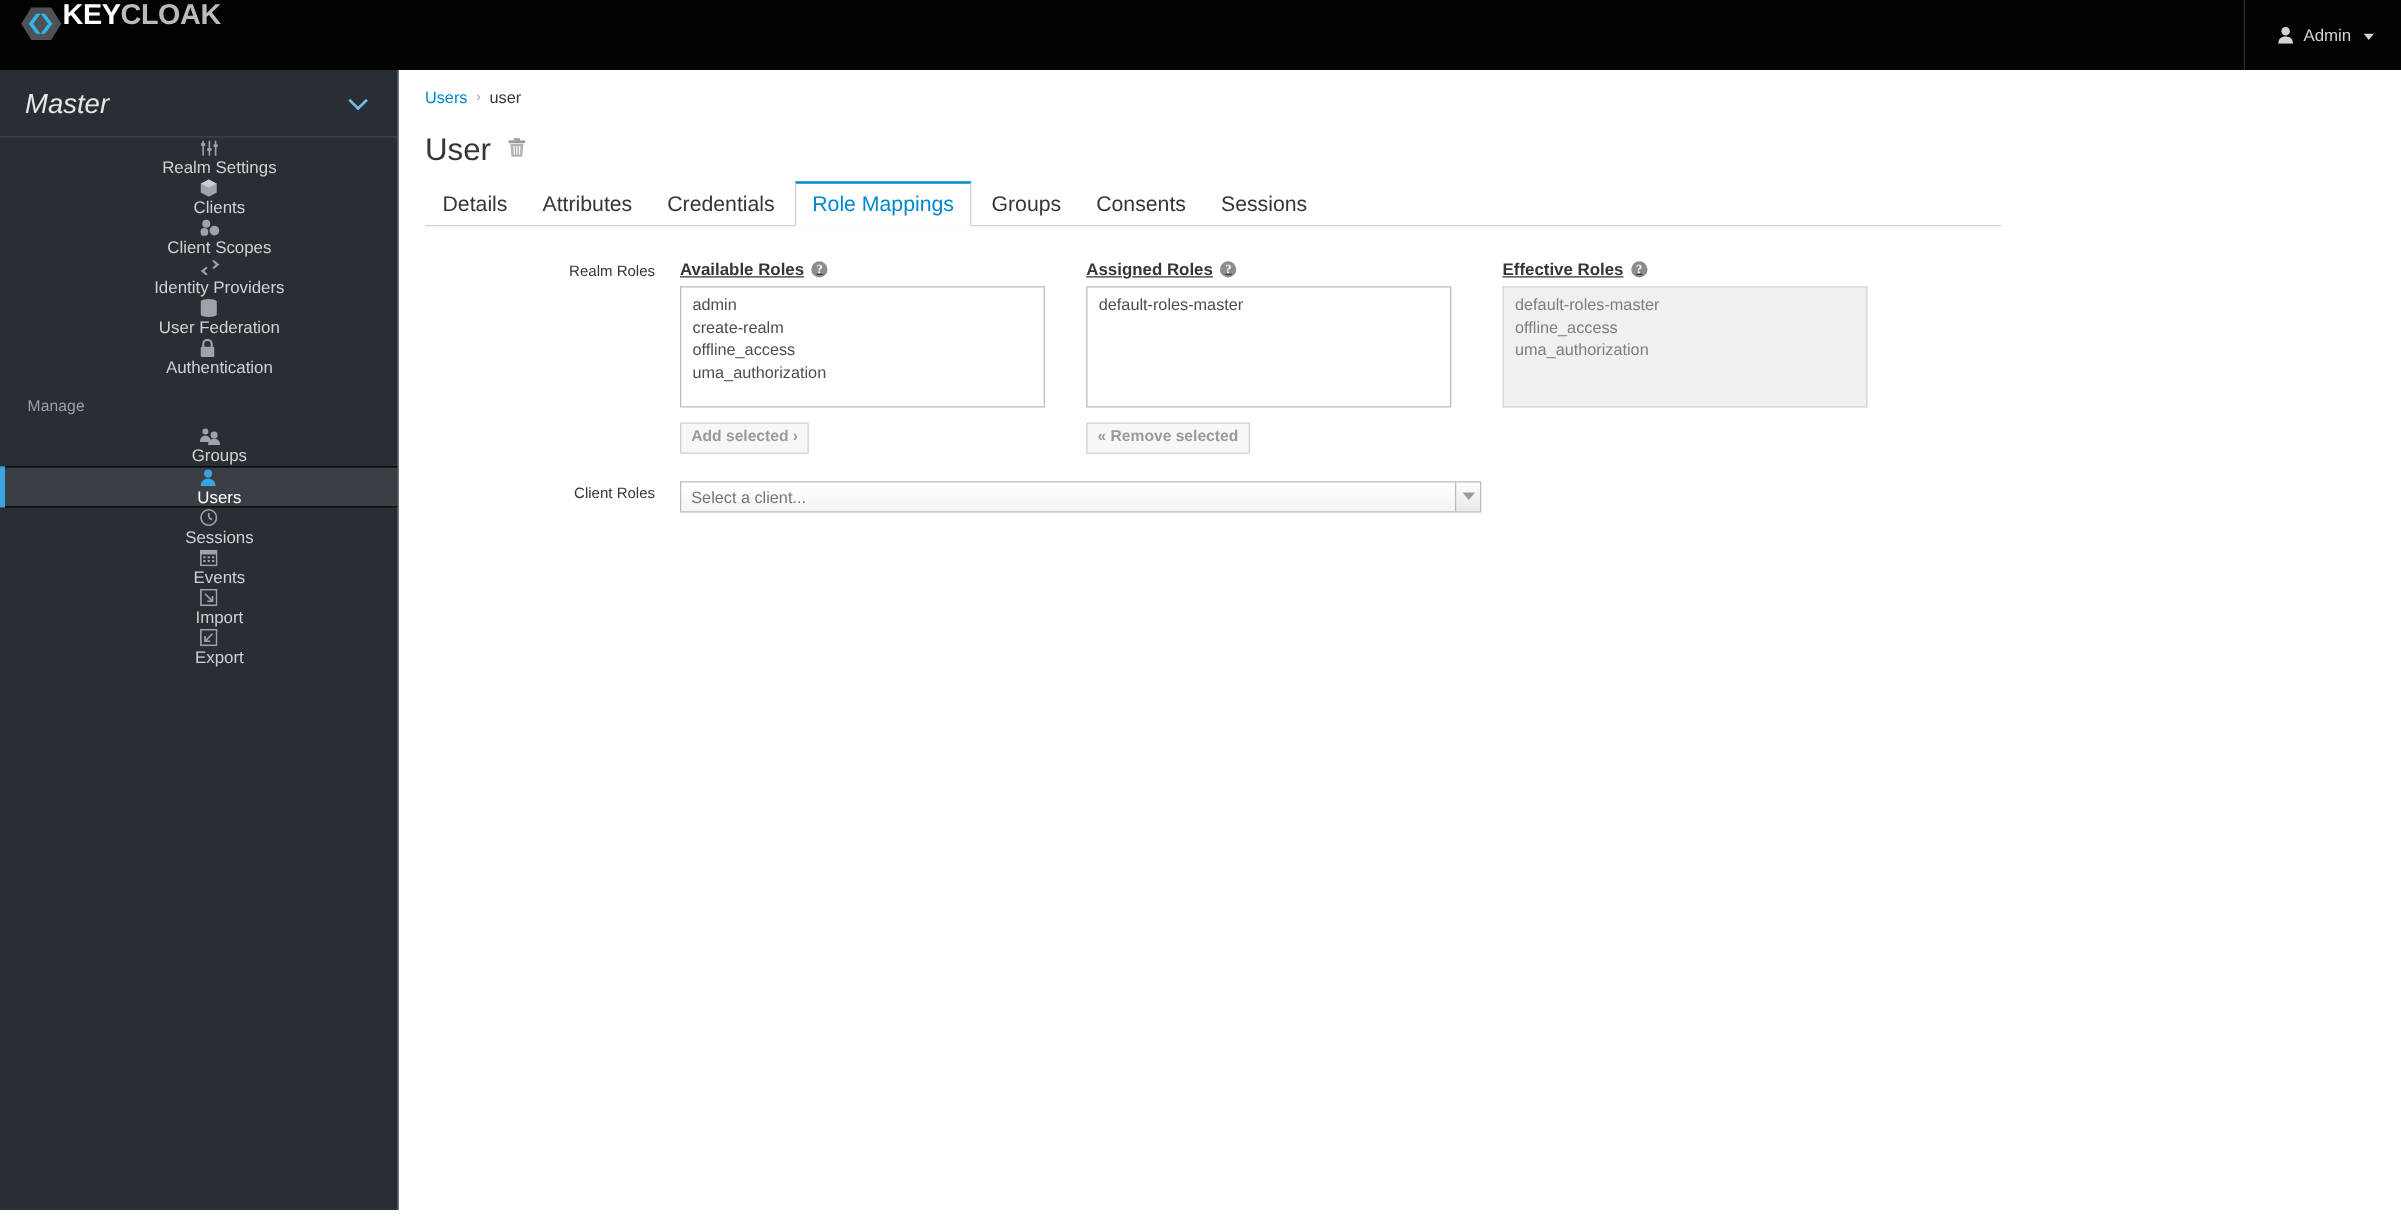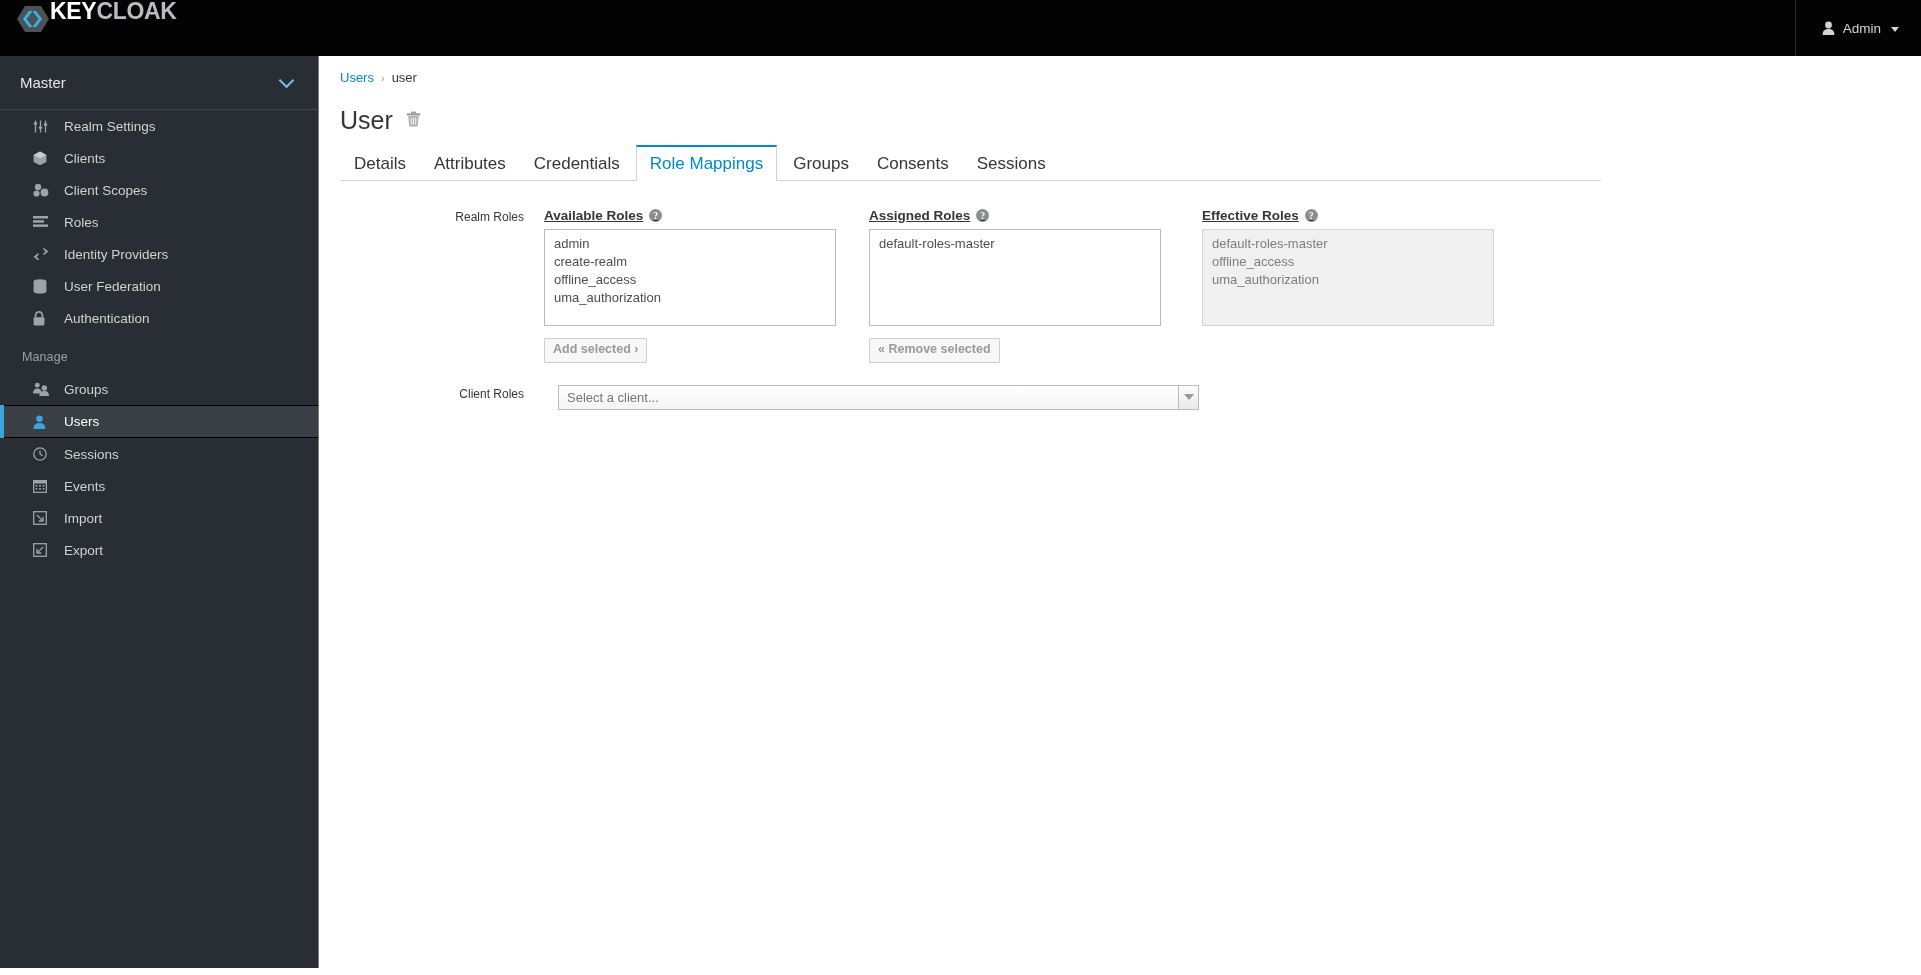--- a/index.html
+++ b/index.html
@@ -72,7 +72,7 @@
     cursor: pointer;
   }
   .realm-name {
-    color: #e6e6e6; font-size: 15px; font-weight: 400;
+    color: #e6e6e6; font-size: 22px; font-weight: 400; font-style: italic;
   }
   .realm-chevron {
     width: 11px; height: 11px;

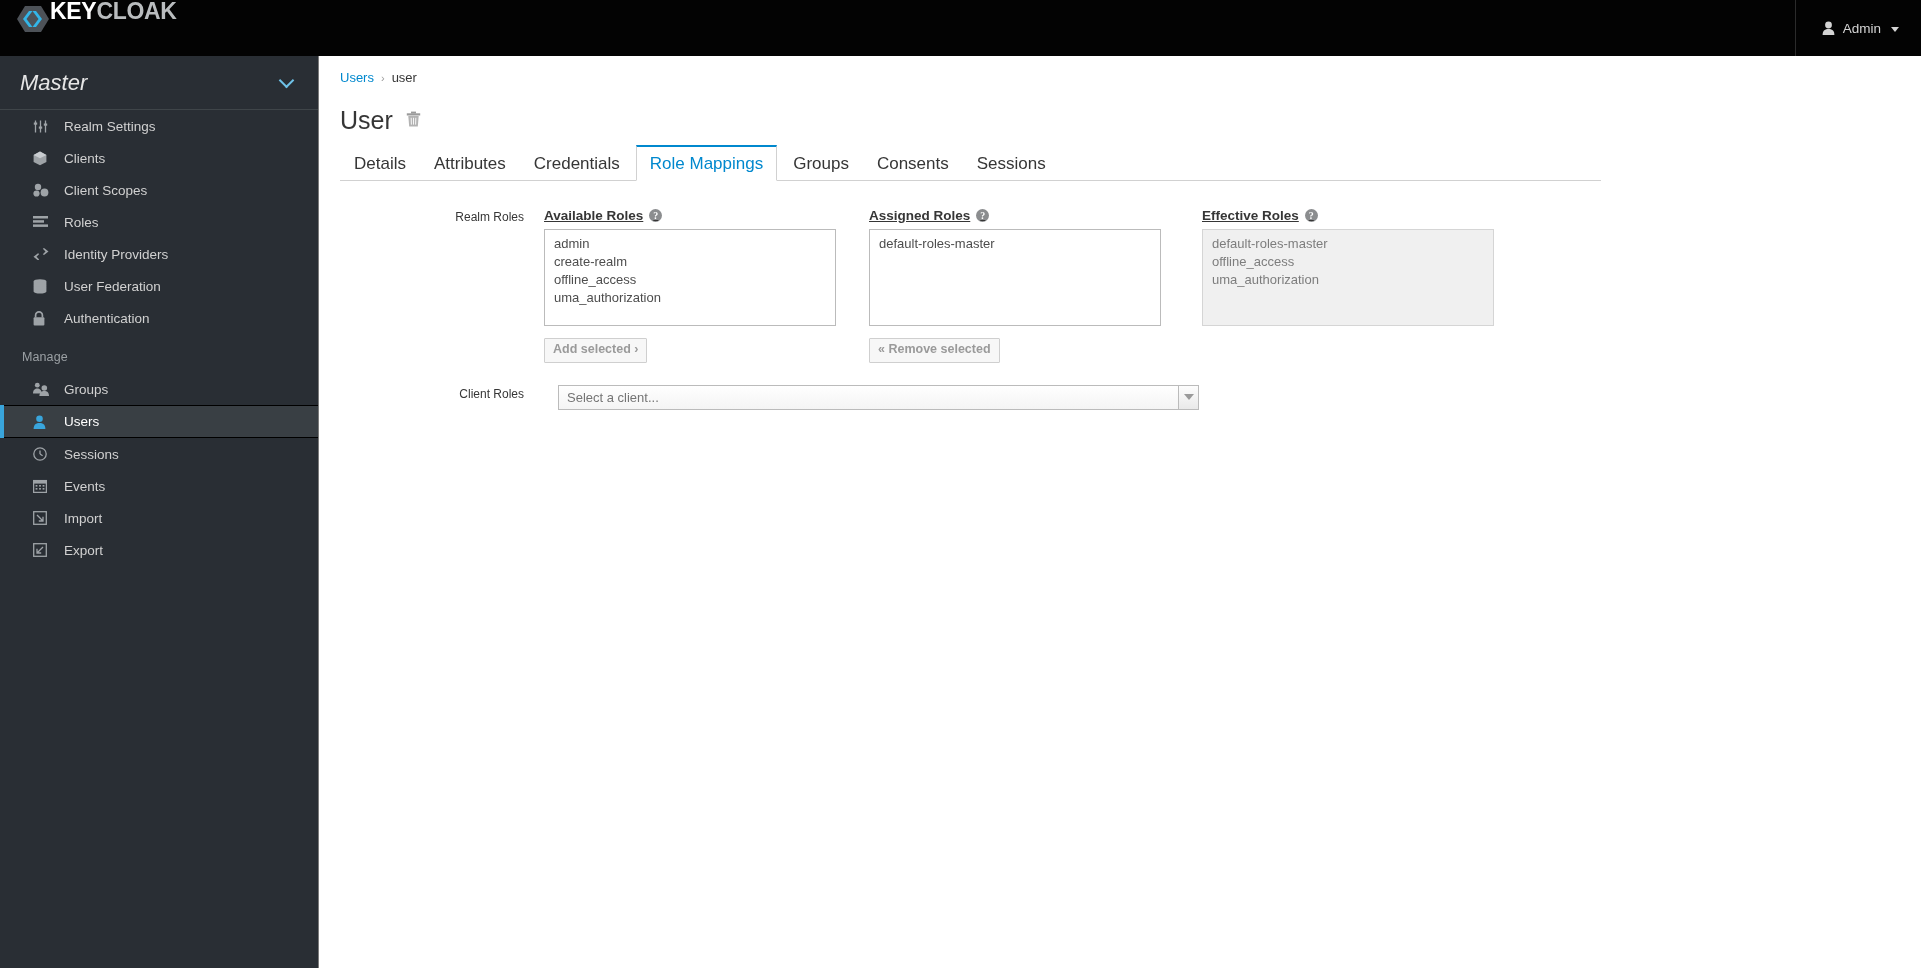--- a/index.html
+++ b/index.html
@@ -93,6 +93,7 @@
     padding-left: 33px;
     color: #d1d1d1; font-size: 13.5px;
     cursor: pointer;
+    flex-direction: column;
   }
   .nav-item .nav-ico {
     width: 22px; height: 16px;

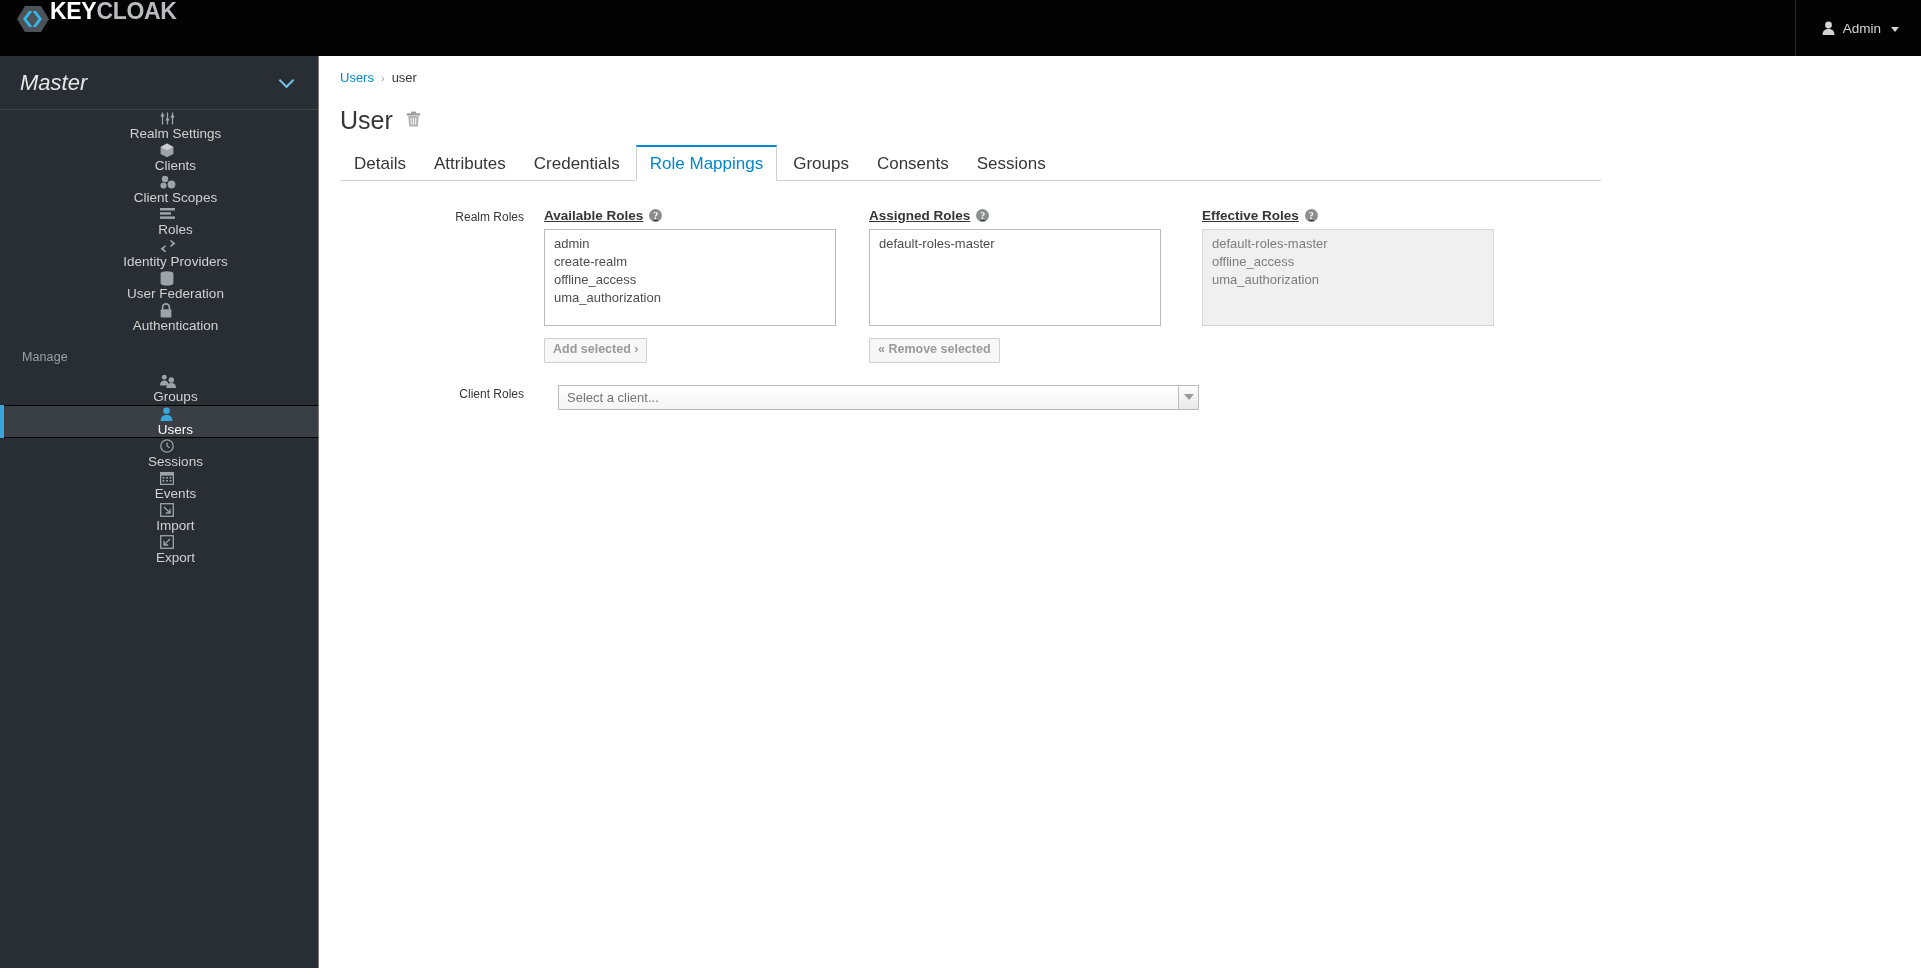--- a/index.html
+++ b/index.html
@@ -342,16 +342,6 @@
     <span class="nav-label">Client Scopes</span>
   </div>
 
-  <div class="nav-item">
-    <span class="nav-ico">
-      <svg width="15" height="12" viewBox="0 0 15 12">
-          <rect x="0" y="0" width="15" height="2.5" fill="currentColor"></rect>
-          <rect x="0" y="4.2" width="11" height="2.5" fill="currentColor"></rect>
-          <rect x="0" y="8.4" width="15" height="2.5" fill="currentColor"></rect>
-        </svg>
-    </span>
-    <span class="nav-label">Roles</span>
-  </div>
 
   <div class="nav-item">
     <span class="nav-ico">

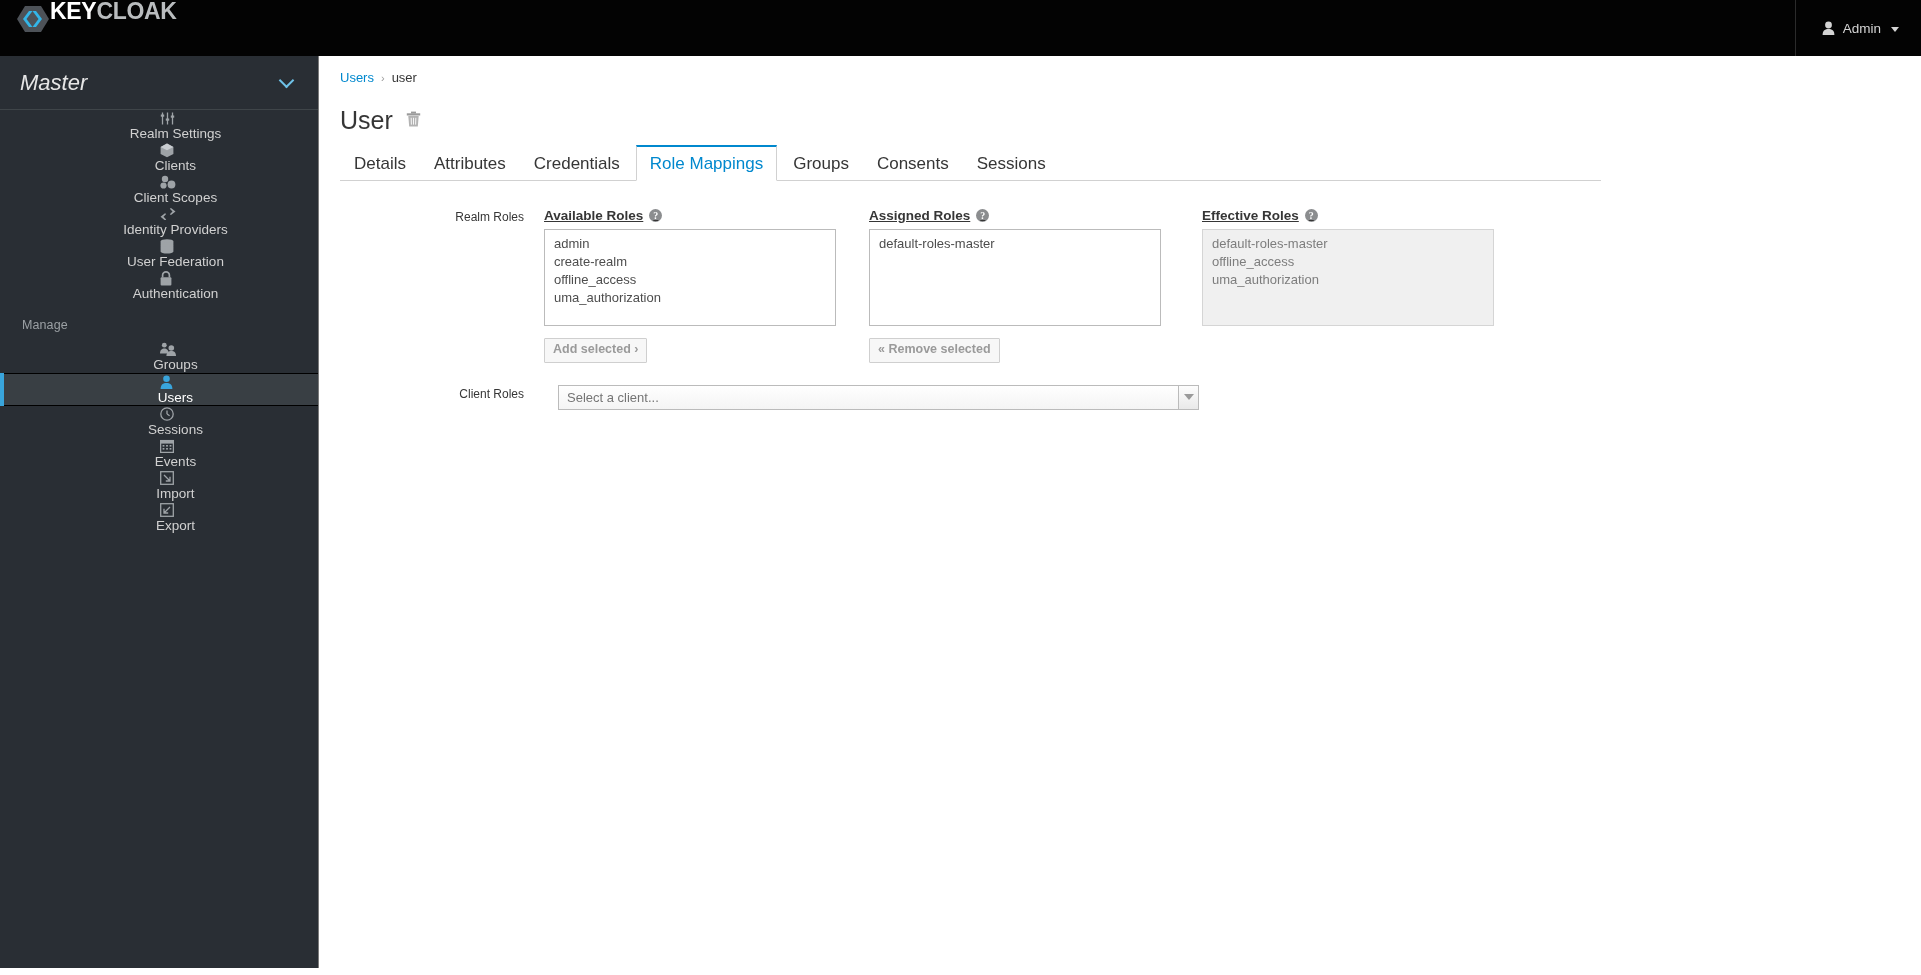--- a/index.html
+++ b/index.html
@@ -241,7 +241,6 @@
     position: relative;
     width: 641px; height: 25px;
     display: flex;
-    margin-left: 14px;
   }
   .client-select-input {
     flex: 1 1 auto;

